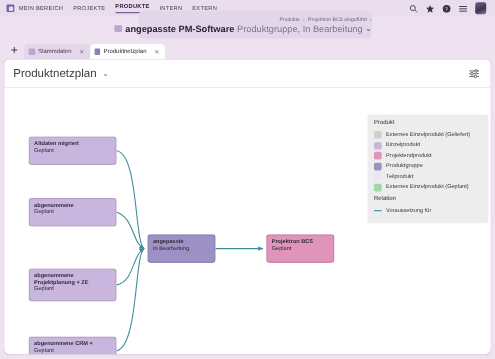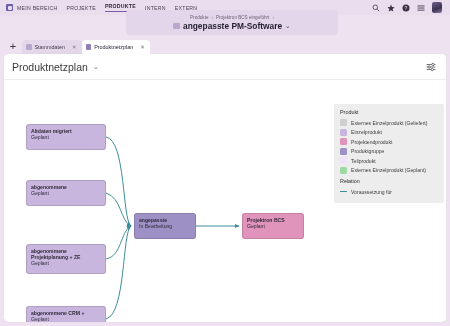--- a/index.html
+++ b/index.html
@@ -51,7 +51,7 @@
   .crumbcard {
     position: absolute; left: 126px; top: 10px; width: 212px; height: 25px;
     background: #e3d6ea; border-radius: 4px;
-    display: flex; flex-direction: column; align-items: center;
+    display: flex; flex-direction: column; align-items: flex-end;
     justify-content: center; gap: 1px;
   }
   .crumbline {

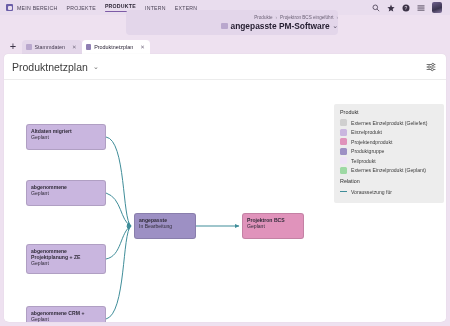--- a/index.html
+++ b/index.html
@@ -196,6 +196,7 @@
     <div class="titleline">
       <span class="ticon-sm"></span>
       <span class="strong">angepasste PM-Software</span>
+      <span>Produktgruppe, In Bearbeitung</span>
       <span class="chev">⌄</span>
     </div>
   </div>

